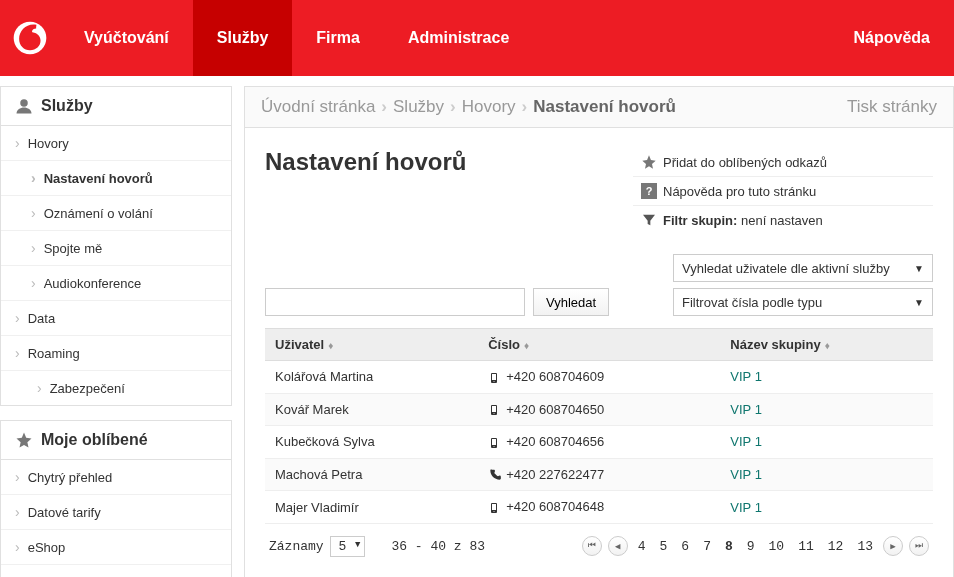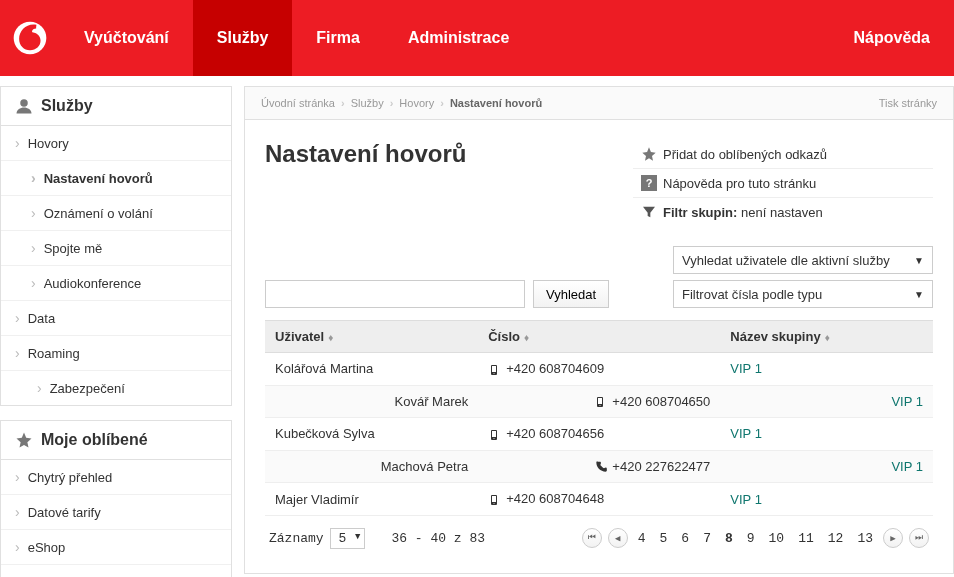--- a/index.html
+++ b/index.html
@@ -30,7 +30,7 @@
 
   
   .main { flex: 1; border: 1px solid #e0e0e0; }
-  .crumbs { display: flex; align-items: flex-end; padding: 10px 16px; background: #fafafa; border-bottom: 1px solid #e0e0e0; color: #999; font-size: 11px; }
+  .crumbs { display: flex; align-items: flex-end; padding: 10px 16px; background: #fafafa; border-bottom: 1px solid #e0e0e0; color: #999; font-size: 17px; }
   .crumbs a { color: #999; text-decoration: none; }
   .crumbs .sep { margin: 0 6px; color: #ccc; font-weight: bold; }
   .crumbs .cur { font-weight: bold; color: #666; }

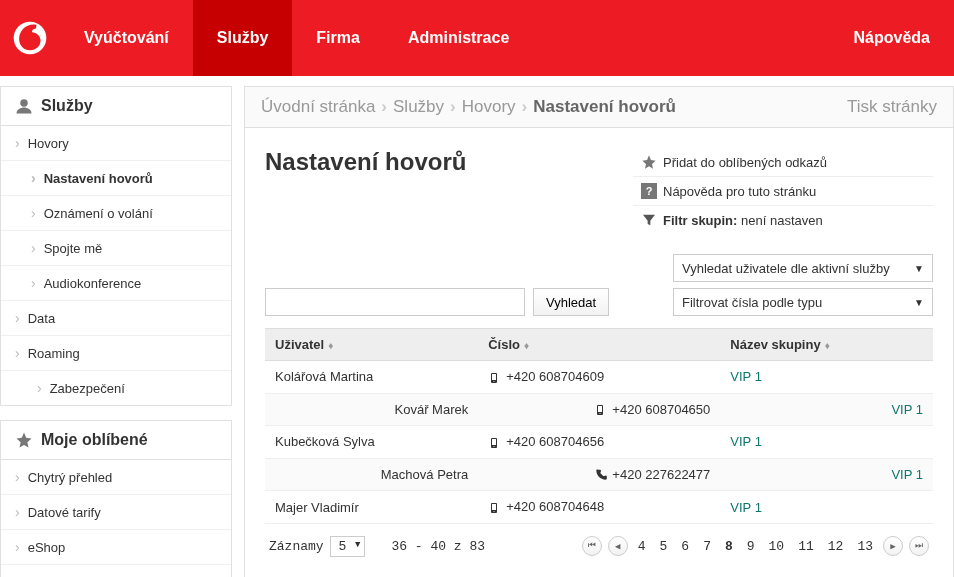--- a/index.html
+++ b/index.html
@@ -57,7 +57,7 @@
   table.data th { background: #eee; text-align: left; padding: 8px 10px; font-size: 13px; font-weight: bold; border-bottom: 1px solid #ddd; border-top: 1px solid #ddd; cursor: pointer; }
   table.data th .sort { color: #999; font-size: 10px; margin-left: 4px; }
   table.data td { padding: 8px 10px; border-bottom: 1px solid #eee; font-size: 13px; }
-  table.data tr.odd td { background: #fafafa; text-align: right; }
+  table.data tr.odd td { background: #fafafa; }
   .grp { color: #0f766e; }
   .phoneico { display: inline-block; width: 12px; height: 14px; margin-right: 6px; vertical-align: middle; }
   

